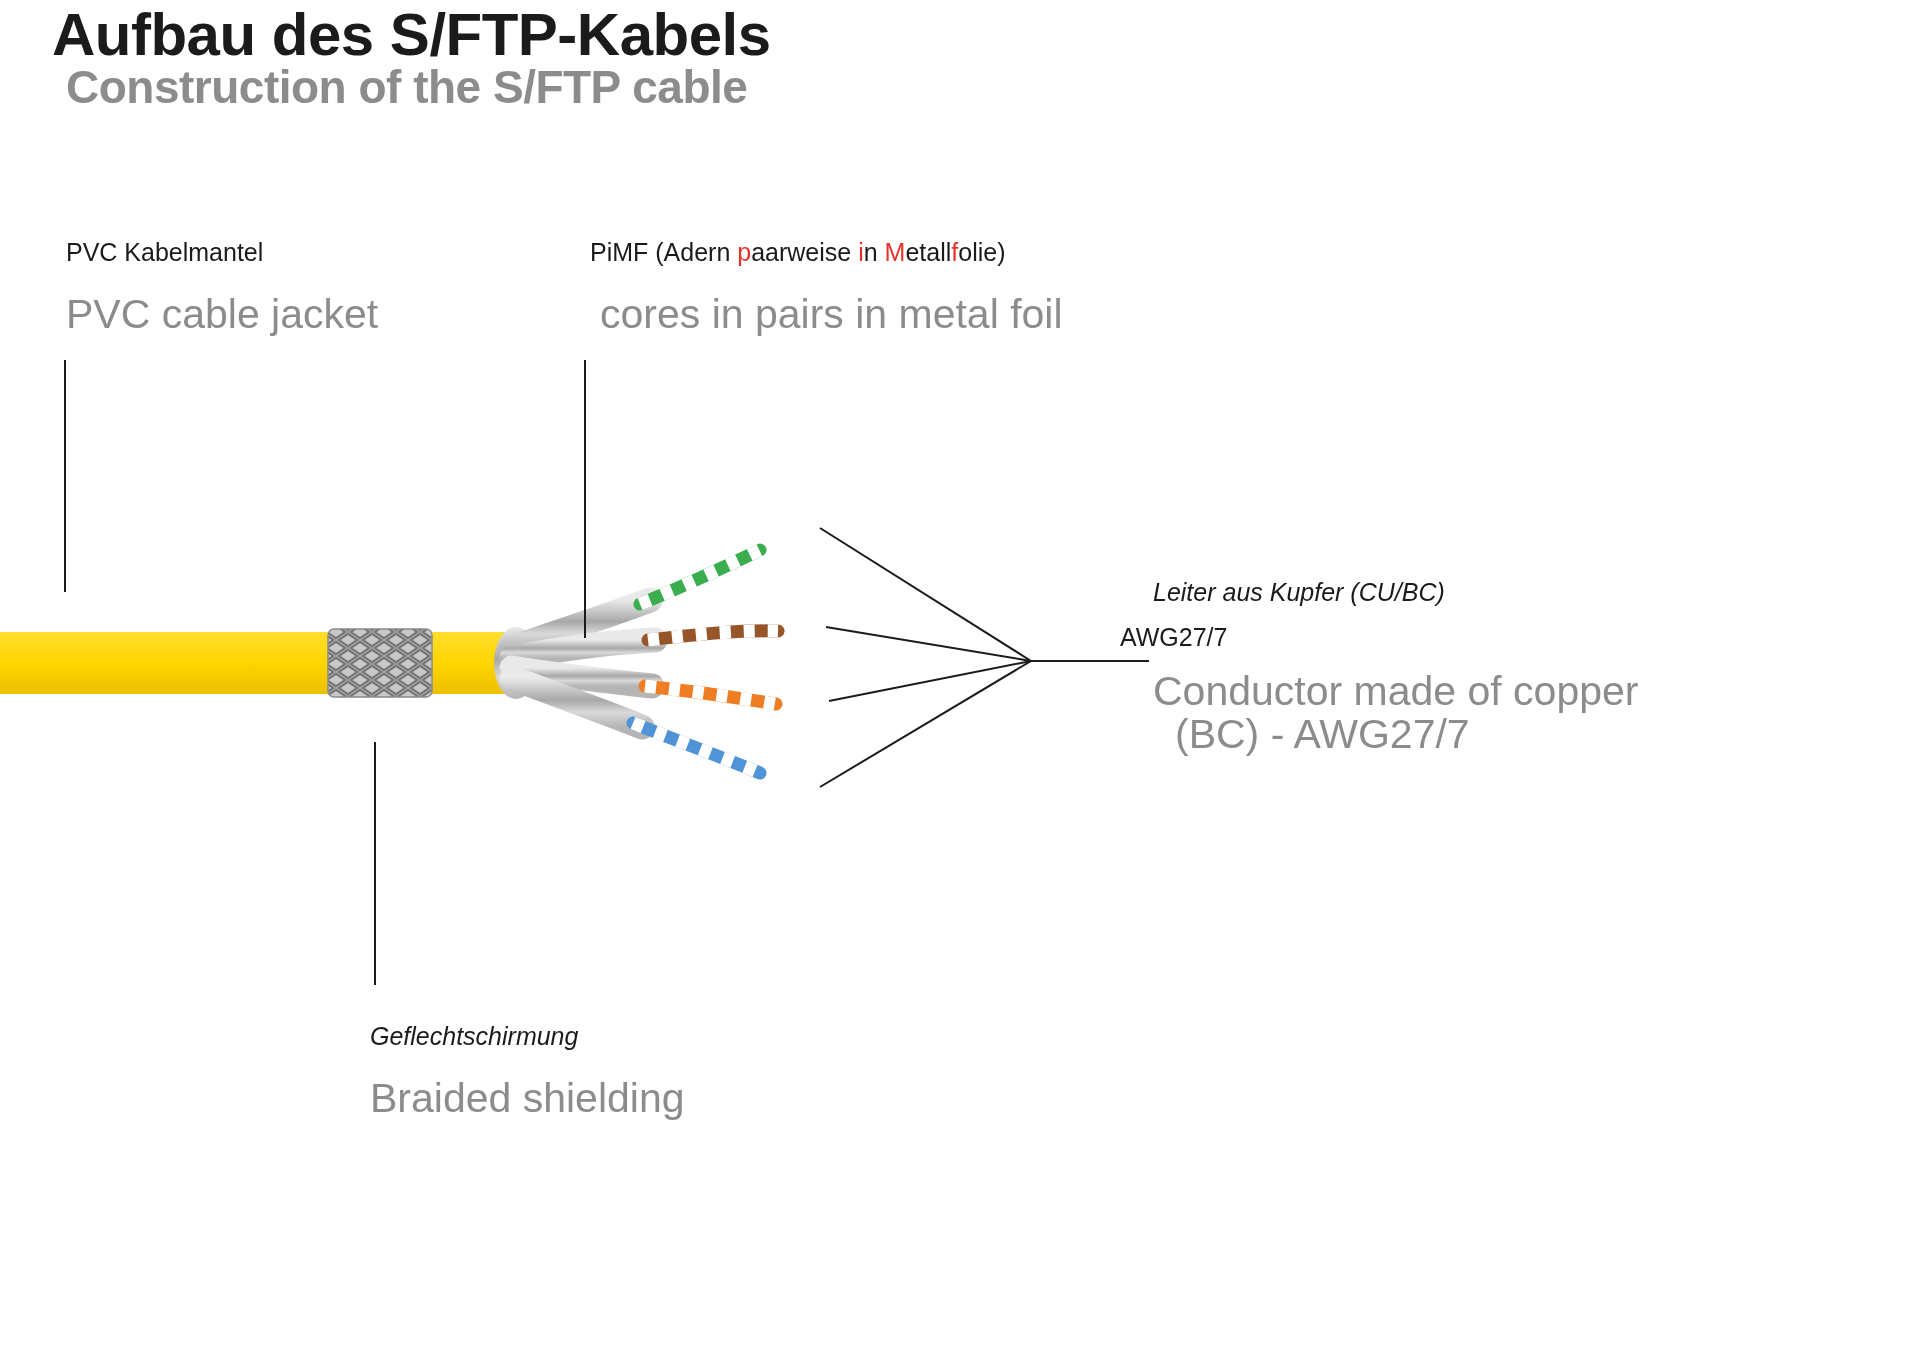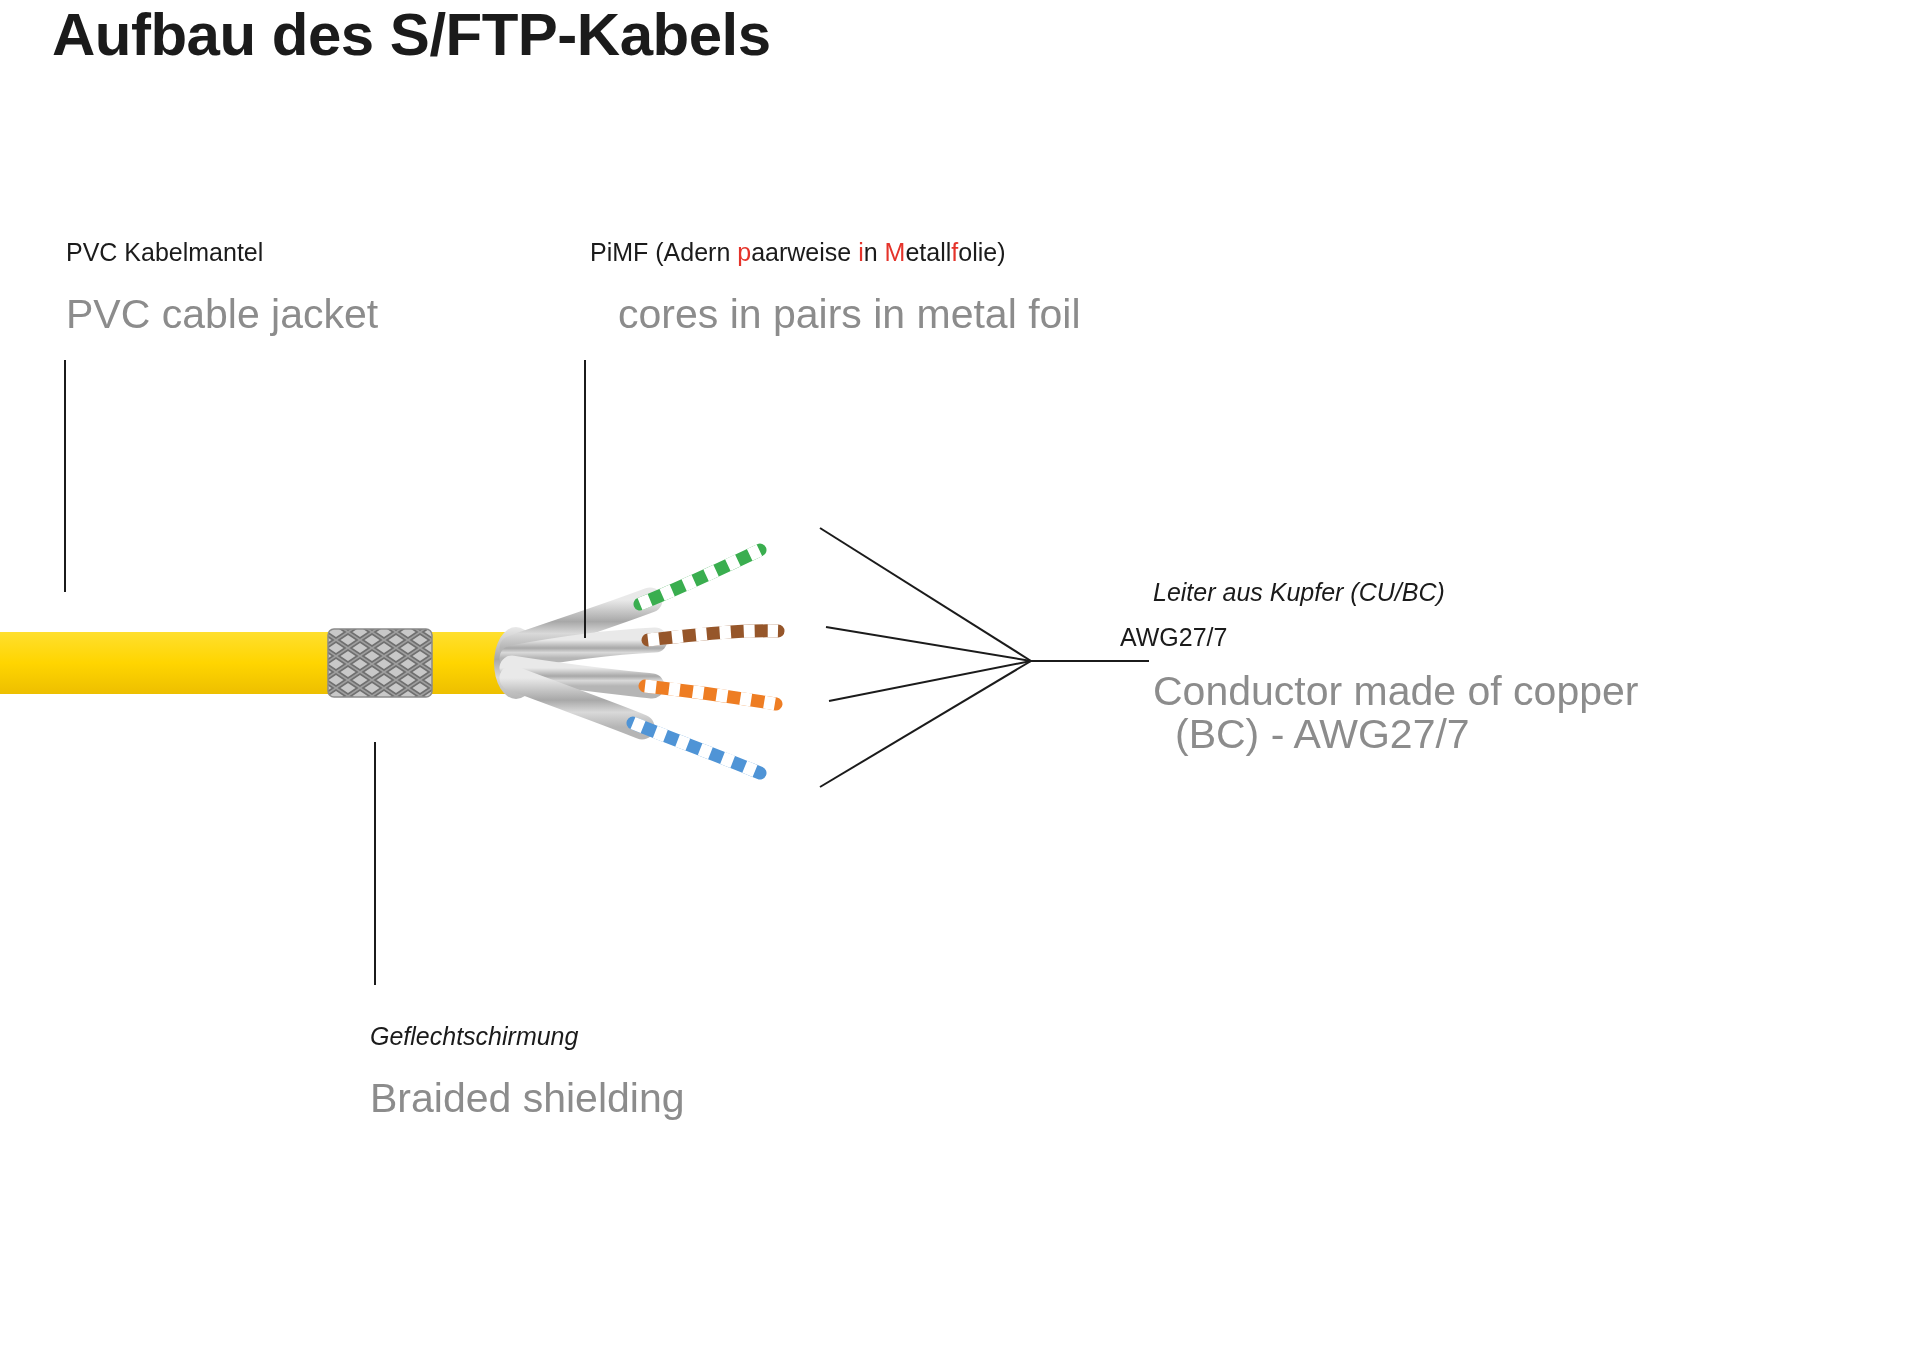--- a/index.html
+++ b/index.html
@@ -43,6 +43,7 @@
 <div class="canvas">
 
   <div class="title">Aufbau des S/FTP-Kabels</div>
+  <div class="subtitle">Construction of the S/FTP cable</div>
 
   <svg class="diagram" width="1920" height="1362" viewBox="0 0 1920 1362" aria-hidden="true">
     <defs>

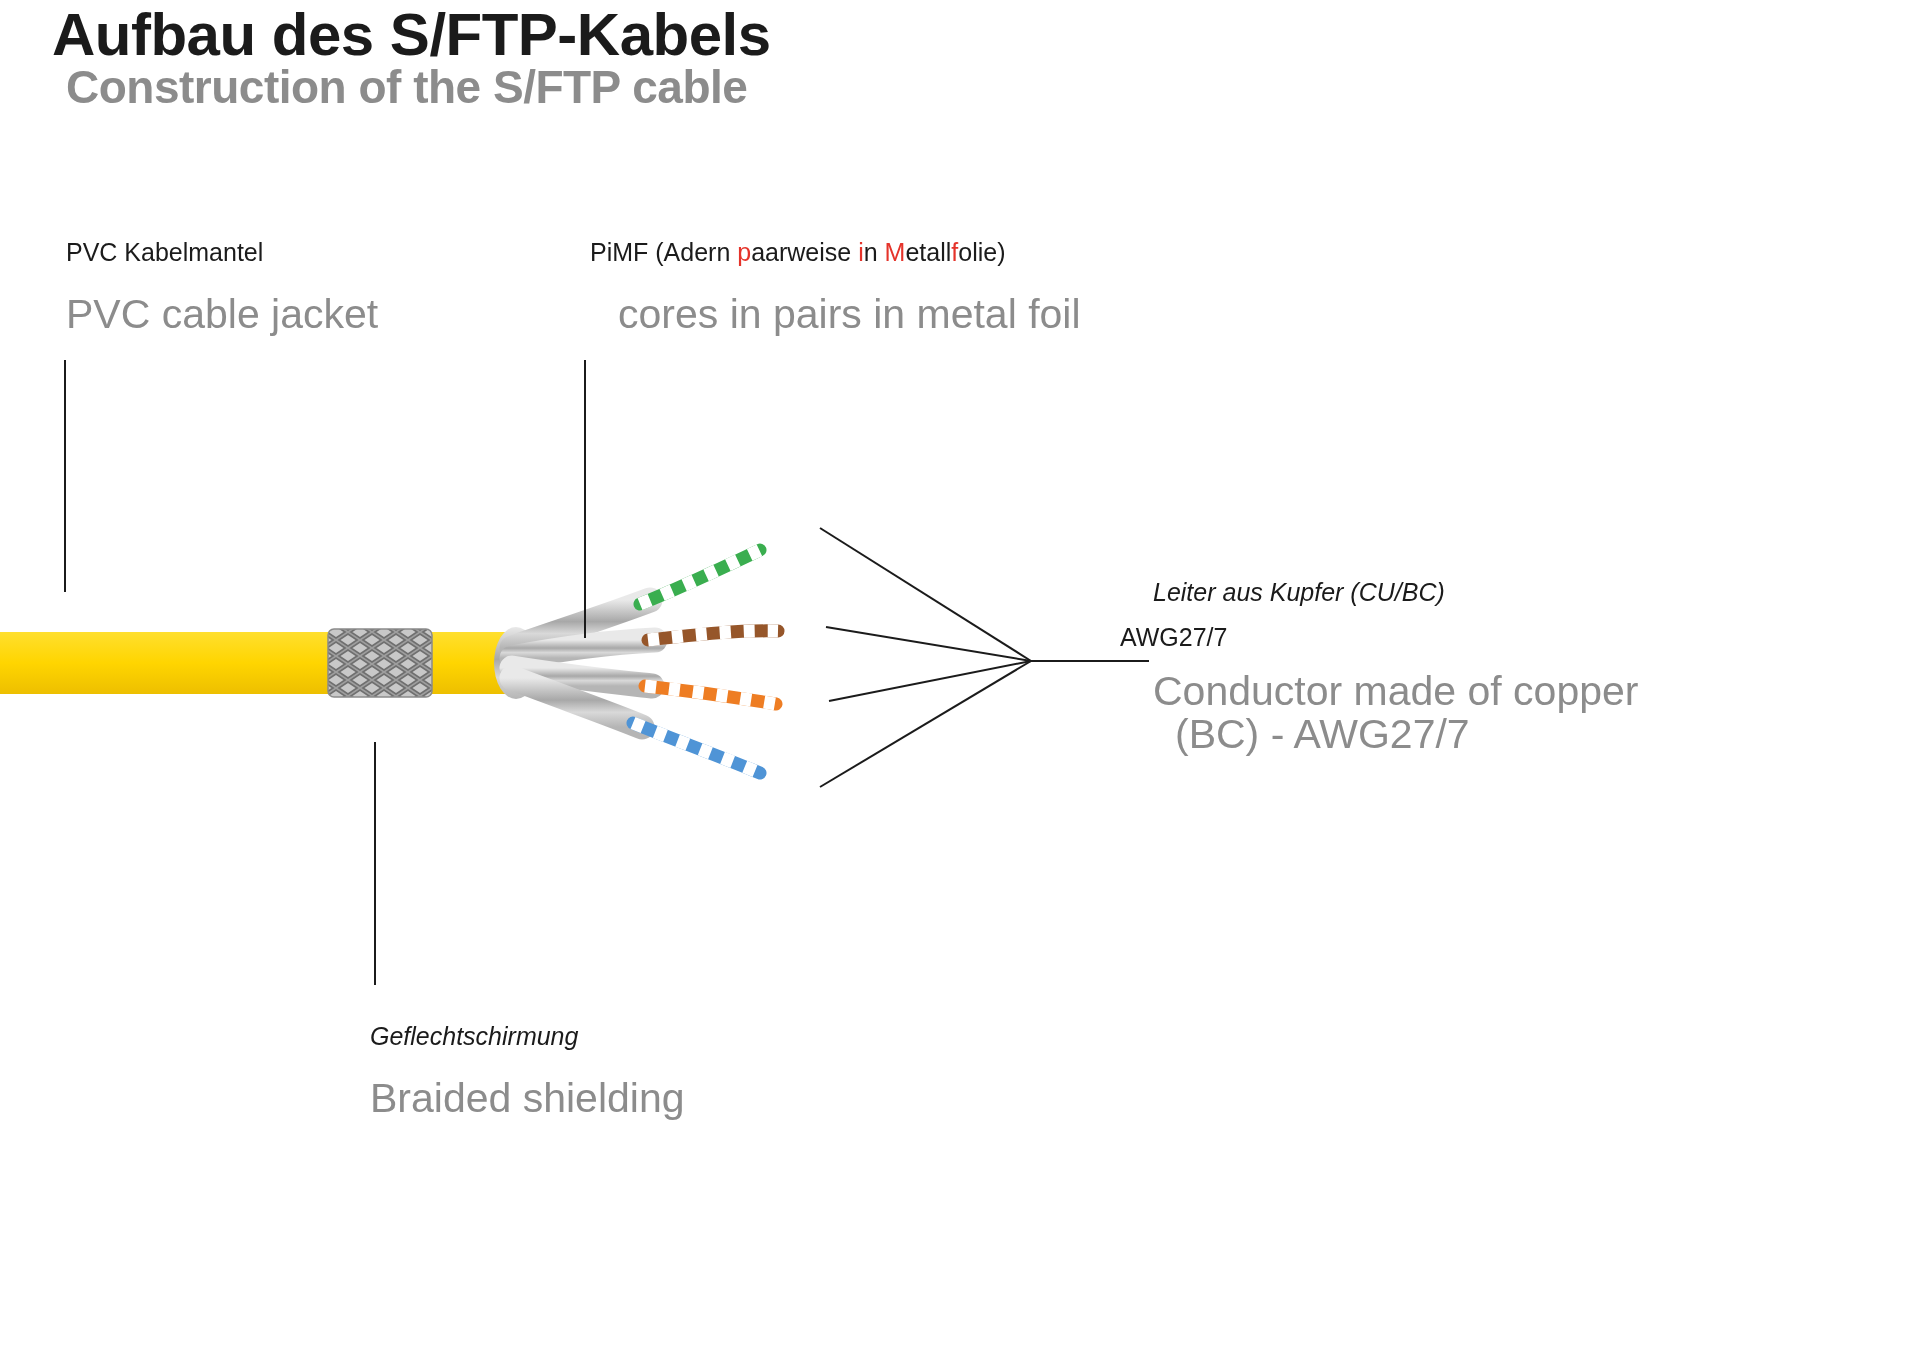--- a/index.html
+++ b/index.html
@@ -25,7 +25,7 @@
   #lbl-jacket-en { left:66px;  top:291px; }
 
   #lbl-pimf-de   { left:590px; top:238px; }
-  #lbl-pimf-en   { left:618px; top:291px; }
+  #lbl-pimf-en   { left:600px; top:291px; }
 
   #lbl-cond-de1  { left:1153px; top:578px;font-style:italic; }
   #lbl-cond-de2  { left:1120px; top:623px;text-align:right; }

